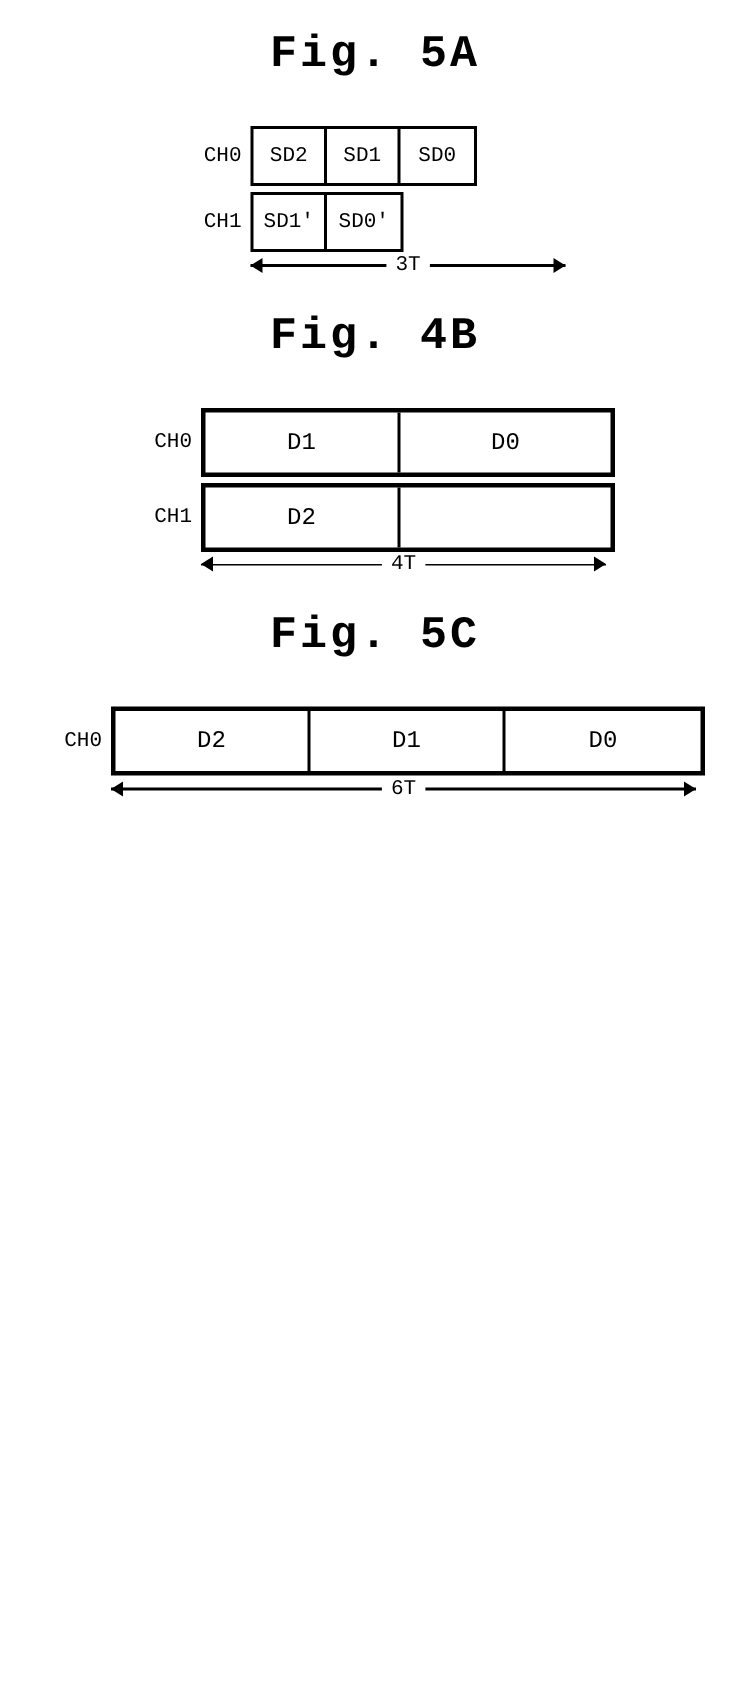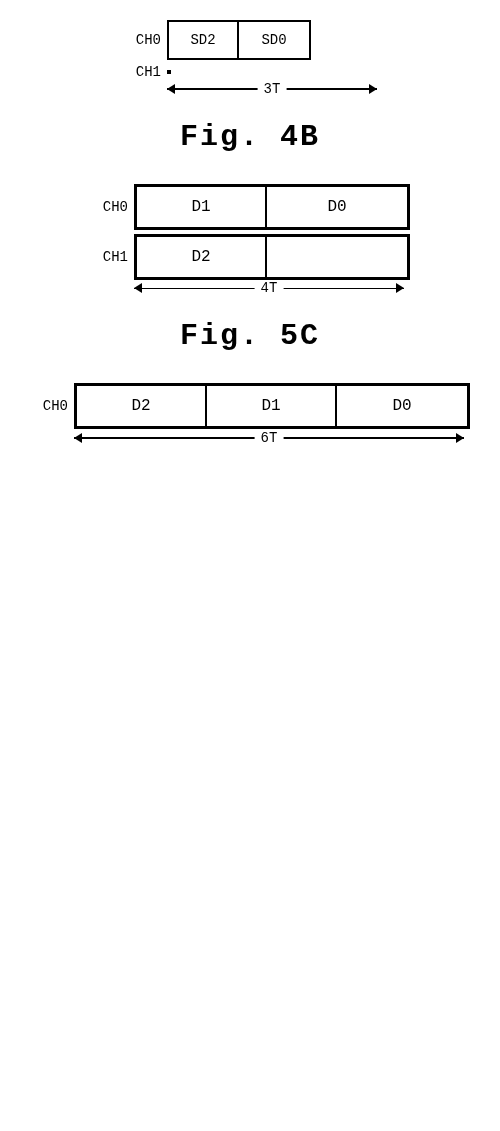--- a/index.html
+++ b/index.html
@@ -157,6 +157,7 @@
 <body>
 
 <div class="figure-section">
+  <div class="fig-title">Fig.  5A</div>
   <div class="diagram">
 
     <div class="channel-row">

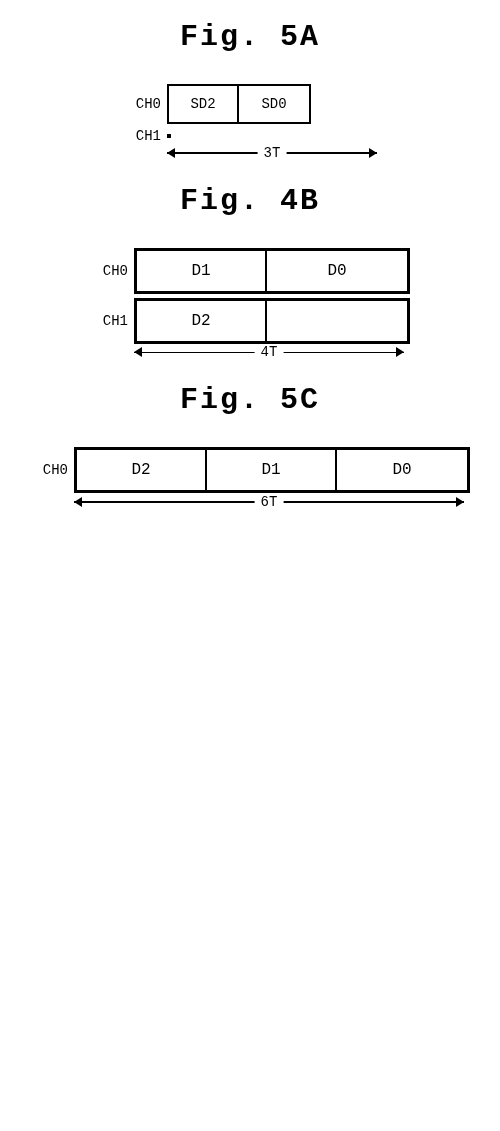--- a/index.html
+++ b/index.html
@@ -56,7 +56,7 @@
       border: 2px solid #000;
     }
     .box-5a {
-      width: 70px;
+      width: 49px;
       height: 36px;
       border-right: 2px solid #000;
       display: flex;

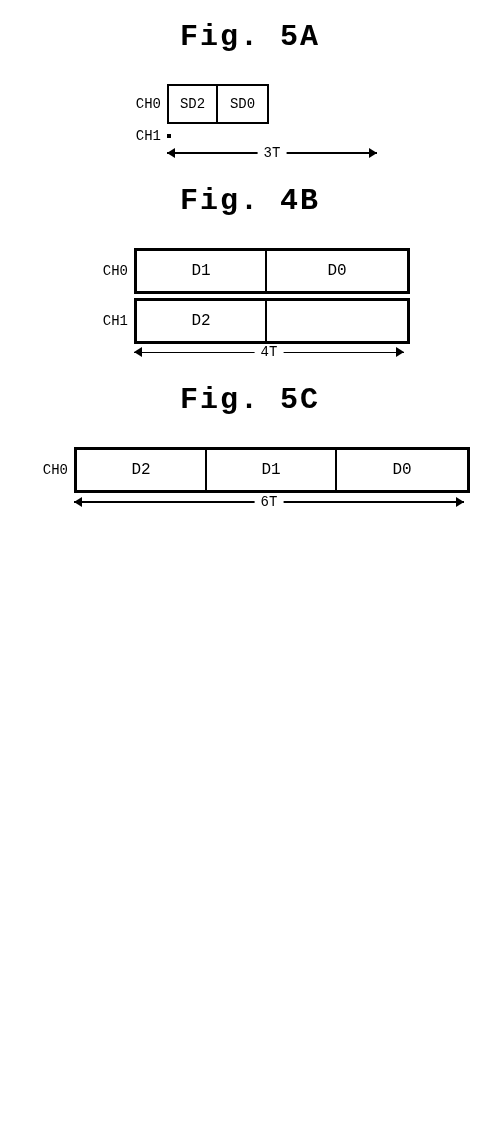--- a/index.html
+++ b/index.html
@@ -164,6 +164,7 @@
       <span class="ch-label">CH0</span>
       <div class="boxes-5a">
         <div class="box-5a">SD2</div>
+        <div class="box-5a">SD1</div>
         <div class="box-5a">SD0</div>
       </div>
     </div>

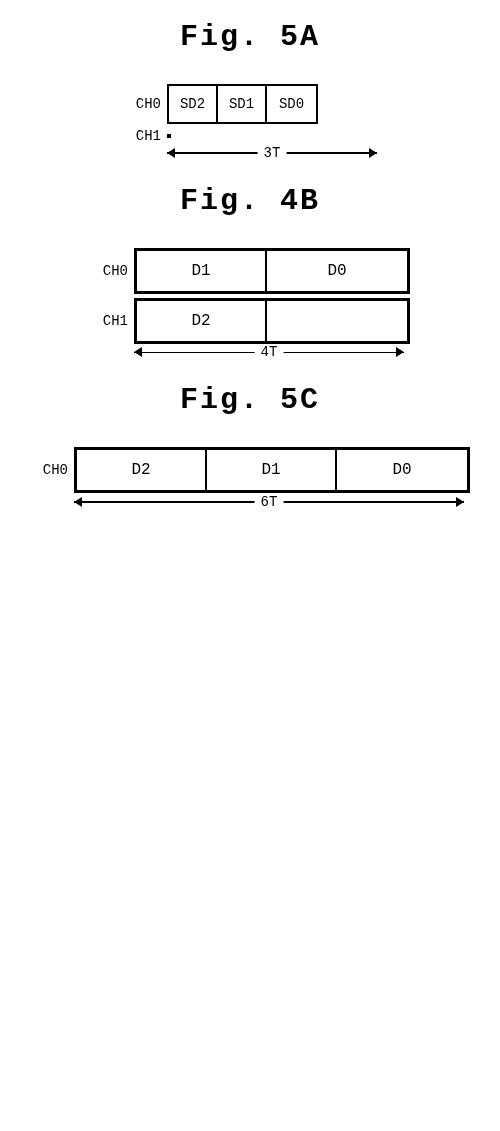--- a/index.html
+++ b/index.html
@@ -172,6 +172,7 @@
     <div class="channel-row">
       <span class="ch-label">CH1</span>
       <div class="boxes-5a">
+        <div class="box-5a">SD1'</div>
       </div>
     </div>
 

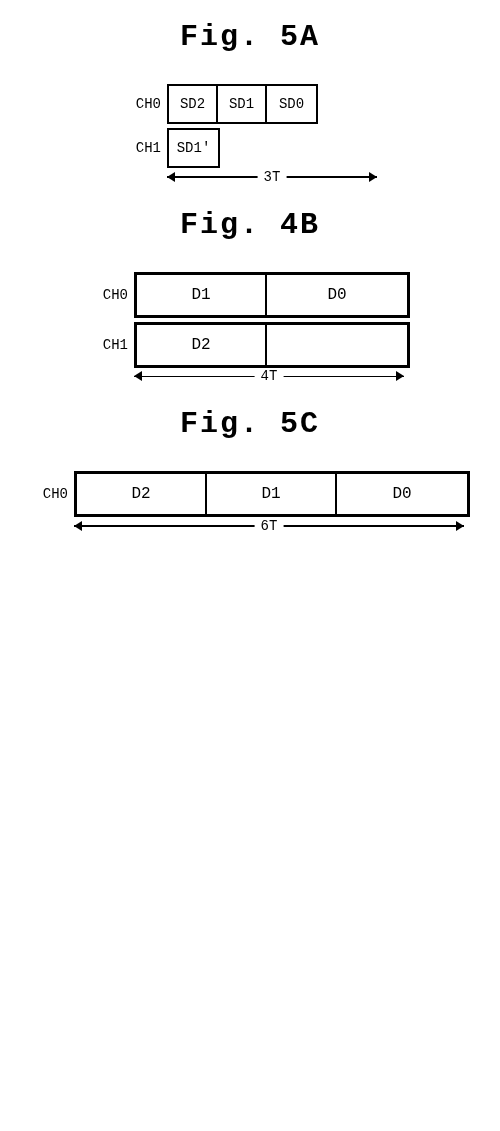--- a/index.html
+++ b/index.html
@@ -173,6 +173,7 @@
       <span class="ch-label">CH1</span>
       <div class="boxes-5a">
         <div class="box-5a">SD1'</div>
+        <div class="box-5a">SD0'</div>
       </div>
     </div>
 

